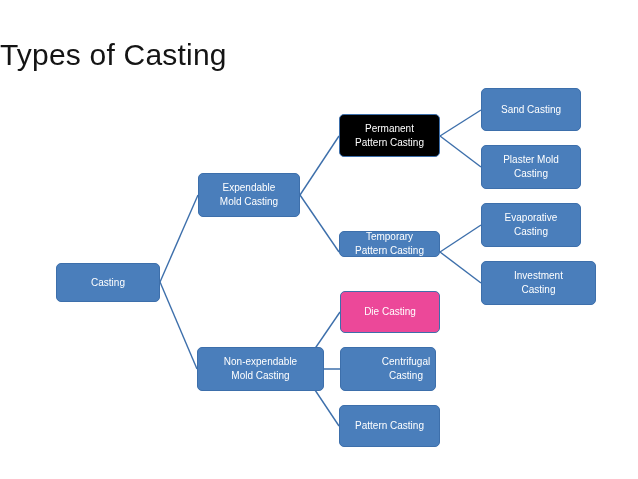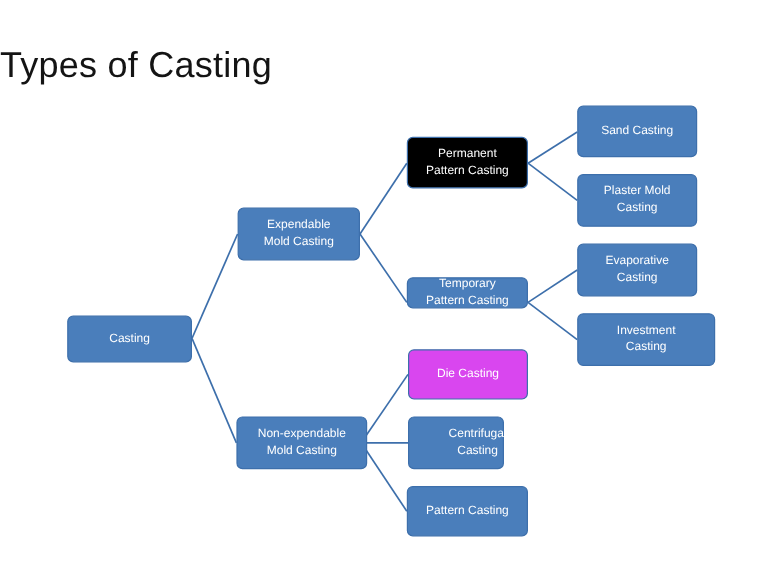--- a/index.html
+++ b/index.html
@@ -89,7 +89,7 @@
 Casting</div>
       <div class="node" style="left: 481px; top: 261px; width: 115px; height: 44px; background: rgb(74, 126, 187); border-color: rgb(61, 111, 171); color: rgb(255, 255, 255);">Investment
 Casting</div>
-      <div class="node" style="left: 340px; top: 291px; width: 100px; height: 42px; background: #d946ef; border-color: rgb(61, 111, 171); color: rgb(255, 255, 255); text-align: center;">Die Casting</div>
+      <div class="node" style="left: 340px; top: 291px; width: 100px; height: 42px; background: #ec4899; border-color: rgb(61, 111, 171); color: rgb(255, 255, 255); text-align: center;">Die Casting</div>
       <div class="node" style="left: 340px; top: 347px; width: 80px; height: 44px; background: rgb(74, 126, 187); border-color: rgb(61, 111, 171); color: rgb(255, 255, 255); padding-left: 40px;">Centrifugal
 Casting</div>
       <div class="node" style="left: 339px; top: 405px; width: 101px; height: 42px; background: rgb(74, 126, 187); border-color: rgb(61, 111, 171); color: rgb(255, 255, 255);">Pattern Casting</div>

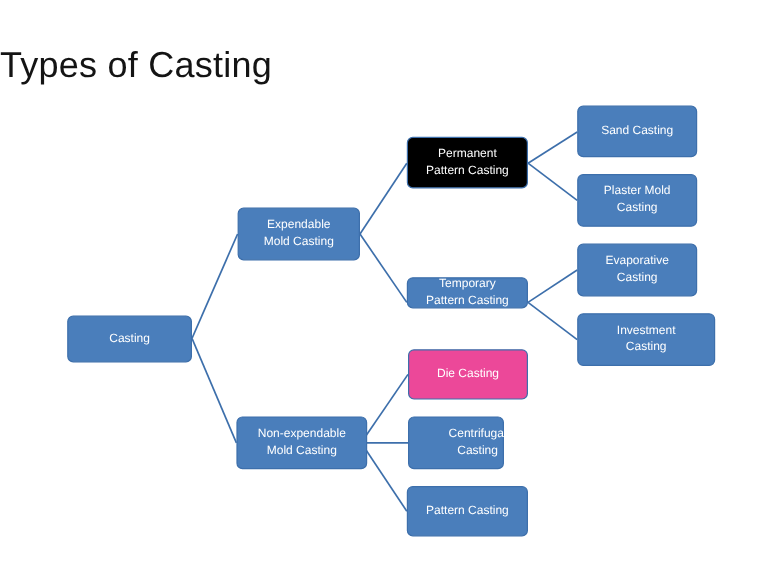--- a/index.html
+++ b/index.html
@@ -76,7 +76,7 @@
       <div class="node" style="left: 56px; top: 263px; width: 104px; height: 39px; background: rgb(74, 126, 187); border-color: rgb(61, 111, 171); color: rgb(255, 255, 255);">Casting</div>
       <div class="node" style="left: 198px; top: 173px; width: 102px; height: 44px; background: rgb(74, 126, 187); border-color: rgb(61, 111, 171); color: rgb(255, 255, 255); text-align: center;">Expendable
 Mold Casting</div>
-      <div class="node" style="left: 197px; top: 347px; width: 109px; height: 44px; background: rgb(74, 126, 187); border-color: rgb(61, 111, 171); color: rgb(255, 255, 255);">Non-expendable
+      <div class="node" style="left: 197px; top: 347px; width: 127px; height: 44px; background: rgb(74, 126, 187); border-color: rgb(61, 111, 171); color: rgb(255, 255, 255);">Non-expendable
 Mold Casting</div>
       <div class="node" style="left: 339px; top: 114px; width: 101px; height: 43px; background: #000000; border-color: rgb(61, 111, 171); color: rgb(255, 255, 255);">Permanent
 Pattern Casting</div>

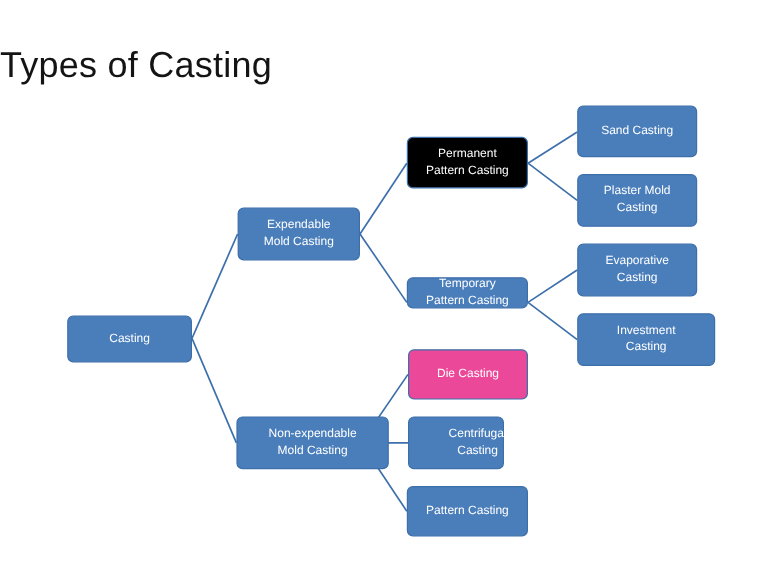--- a/index.html
+++ b/index.html
@@ -90,7 +90,7 @@
       <div class="node" style="left: 481px; top: 261px; width: 115px; height: 44px; background: rgb(74, 126, 187); border-color: rgb(61, 111, 171); color: rgb(255, 255, 255);">Investment
 Casting</div>
       <div class="node" style="left: 340px; top: 291px; width: 100px; height: 42px; background: #ec4899; border-color: rgb(61, 111, 171); color: rgb(255, 255, 255); text-align: center;">Die Casting</div>
-      <div class="node" style="left: 340px; top: 347px; width: 80px; height: 44px; background: rgb(74, 126, 187); border-color: rgb(61, 111, 171); color: rgb(255, 255, 255); padding-left: 40px;">Centrifugal
+      <div class="node" style="left: 340px; top: 347px; width: 96px; height: 44px; background: rgb(74, 126, 187); border-color: rgb(61, 111, 171); color: rgb(255, 255, 255); padding-left: 40px;">Centrifugal
 Casting</div>
       <div class="node" style="left: 339px; top: 405px; width: 101px; height: 42px; background: rgb(74, 126, 187); border-color: rgb(61, 111, 171); color: rgb(255, 255, 255);">Pattern Casting</div>
     </div>

